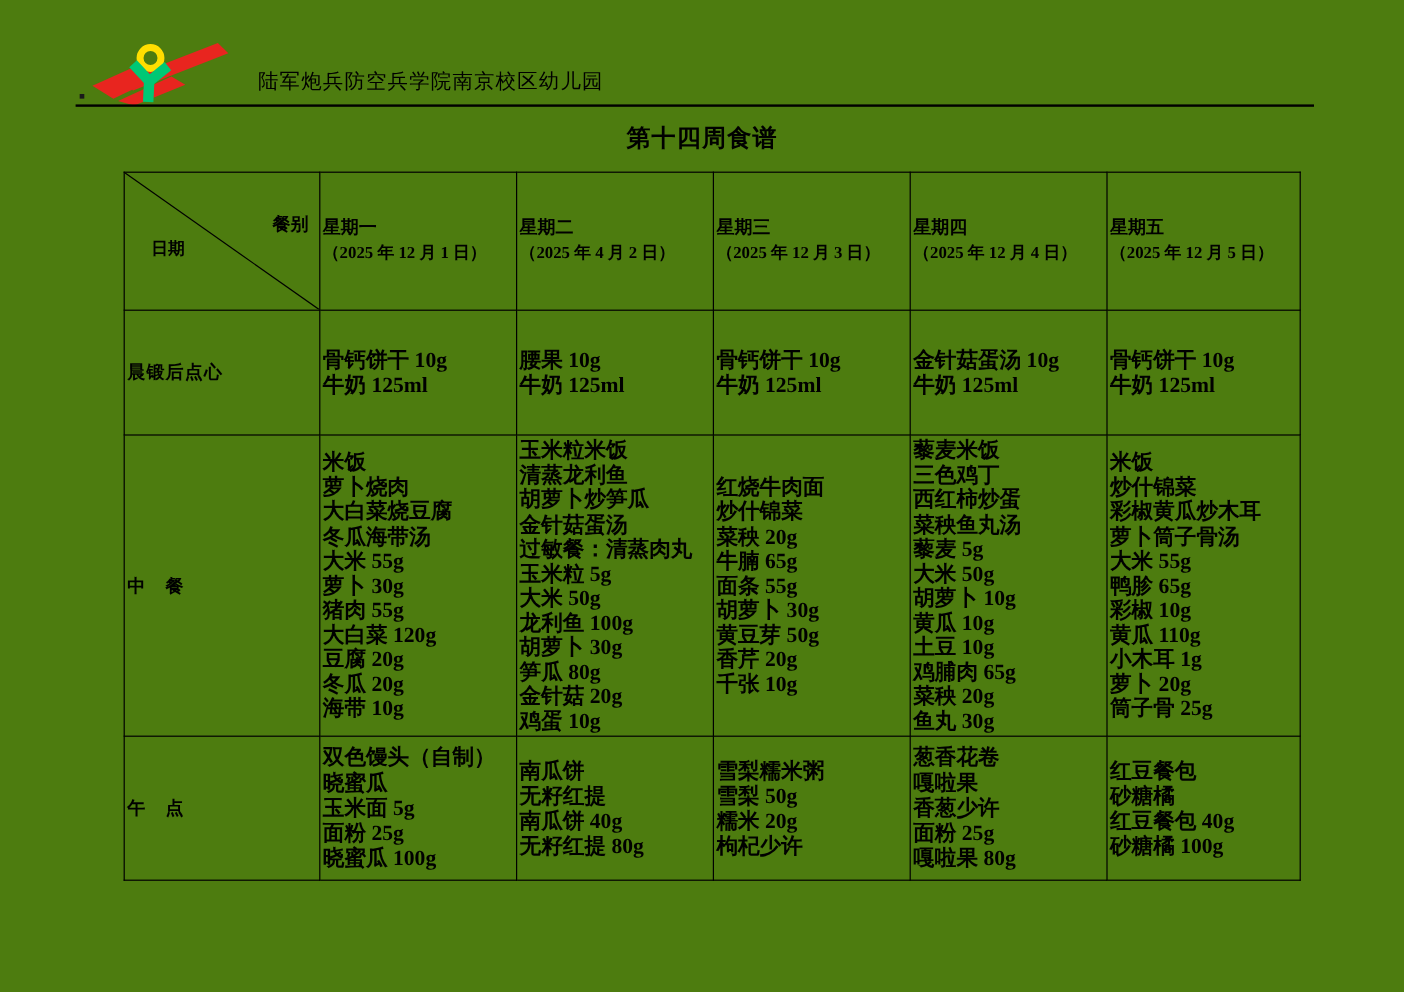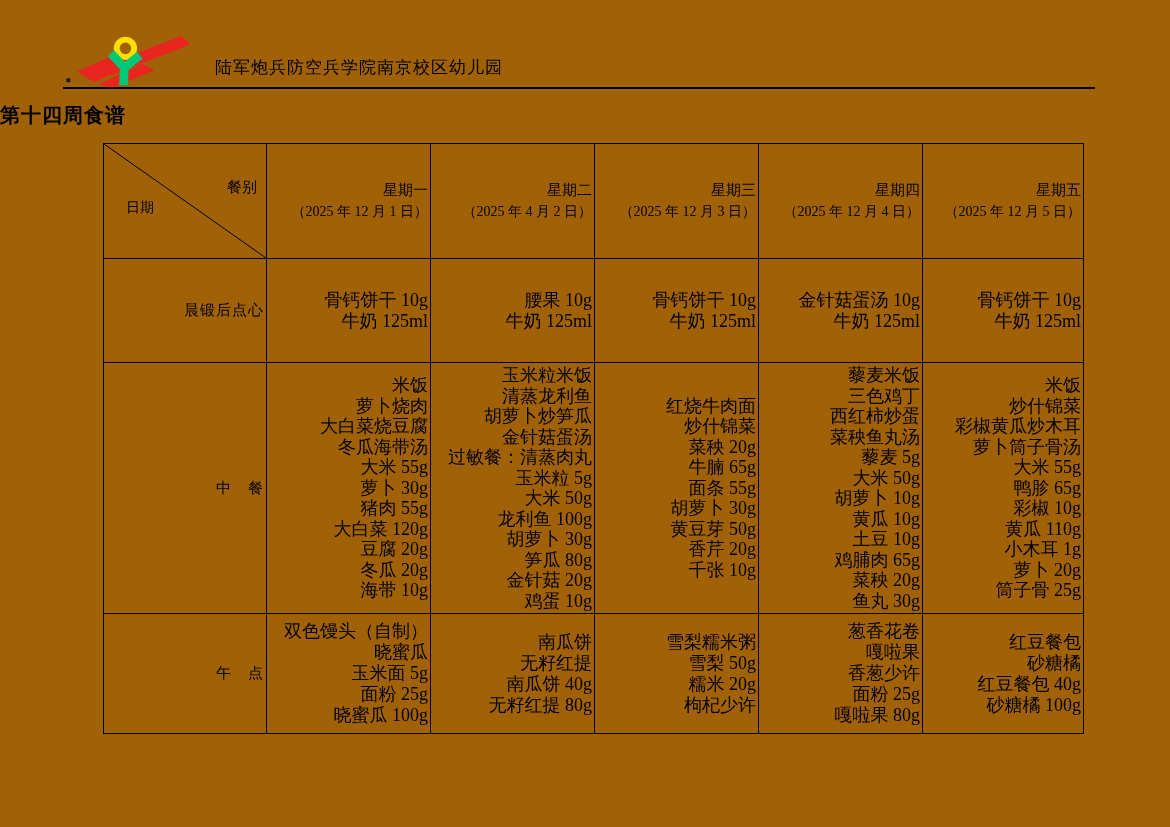--- a/index.html
+++ b/index.html
@@ -8,7 +8,7 @@
     position: relative;
     width: 1170px;
     height: 827px;
-    background: #a16207;
+    background: #4d7c0f;
     overflow: hidden;
   }
   

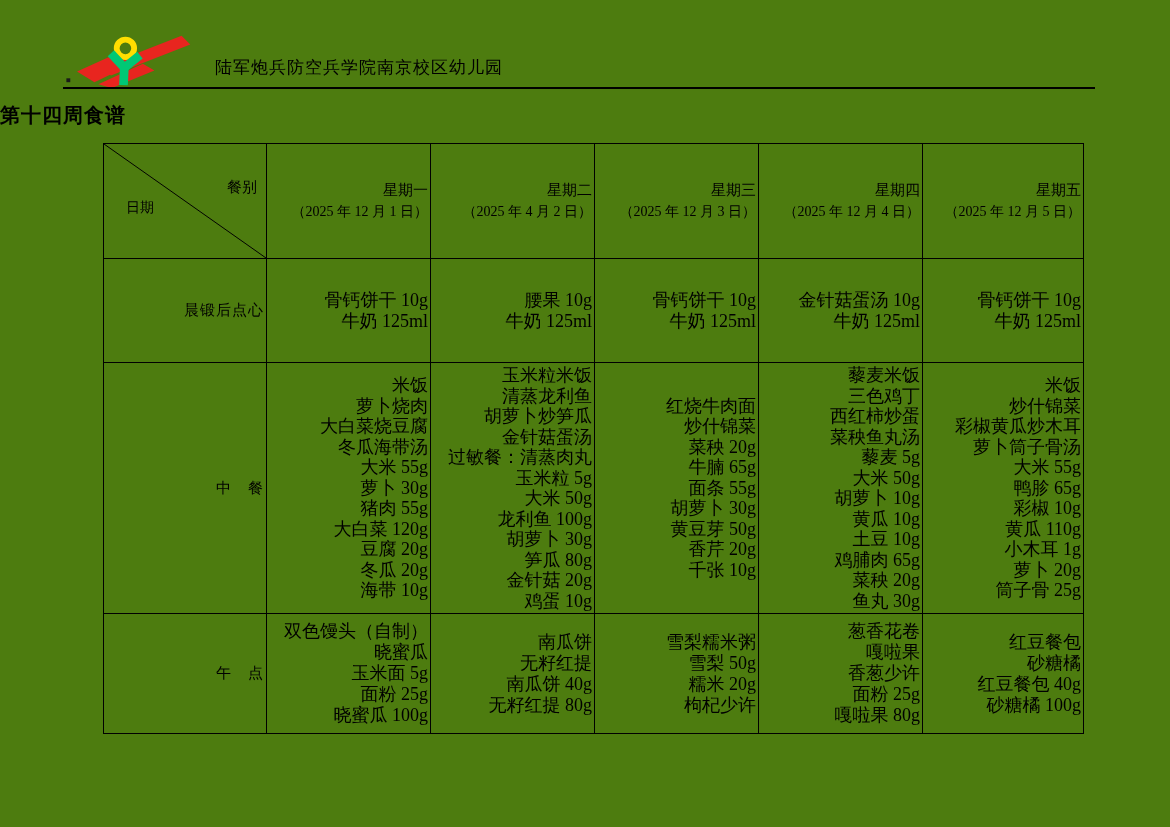--- a/index.html
+++ b/index.html
@@ -25,7 +25,7 @@
   
   .doc-title {
     position: absolute; left: 0; top: 102px; width: 1170px;
-    text-align: left; font-size: 20px; font-weight: 700; letter-spacing: 1px;
+    text-align: center; font-size: 20px; font-weight: 700; letter-spacing: 1px;
   }
   
   table.menu {

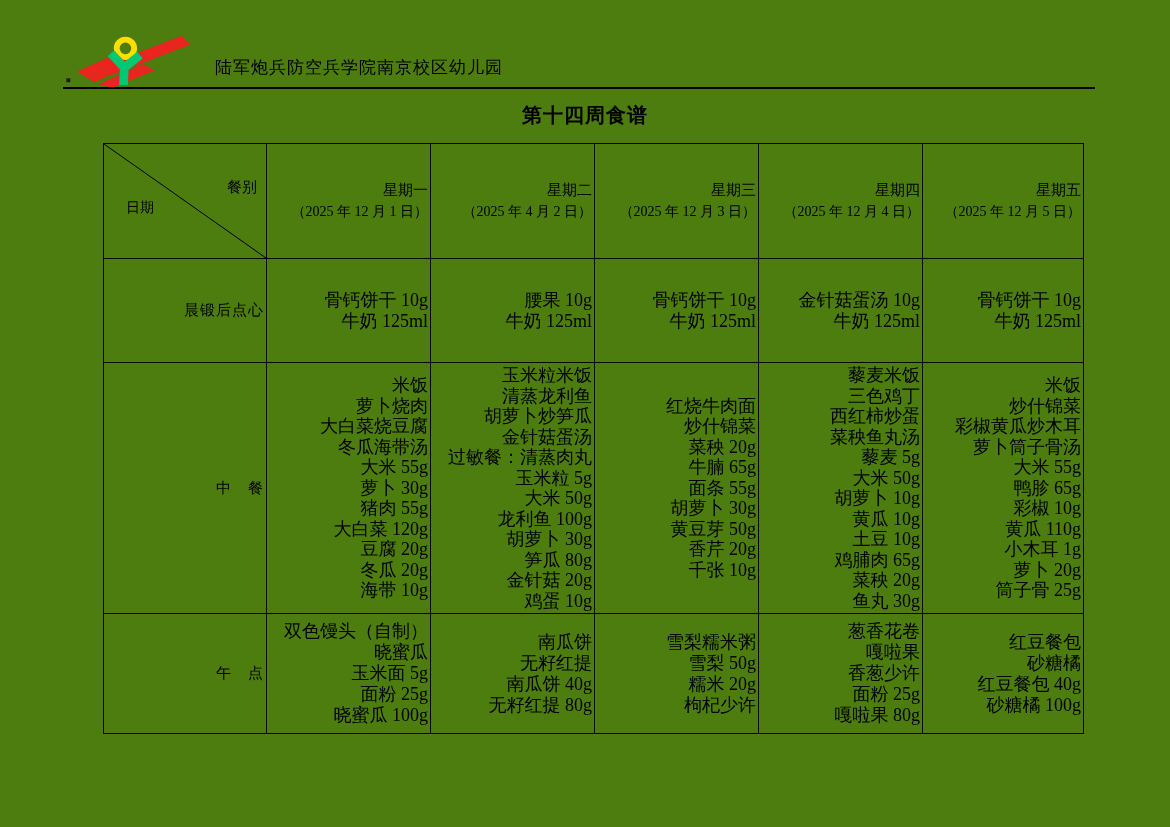--- a/index.html
+++ b/index.html
@@ -32,7 +32,7 @@
     position: absolute; left: 103px; top: 143px;
     width: 980px; border-collapse: collapse; table-layout: fixed;
   }
-  table.menu td { border: 1.5px solid #000; text-align: right; vertical-align: middle; padding: 2px; }
+  table.menu td { border: 1.5px solid #000; text-align: left; vertical-align: middle; padding: 2px; font-weight: bold; }
   td.corner { position: relative; padding: 0; }
   .corner-svg { position: absolute; left: 0; top: 0; width: 100%; height: 100%; }
   .corner-meal { position: absolute; top: 34px; right: 9px; font-size: 15px; }

